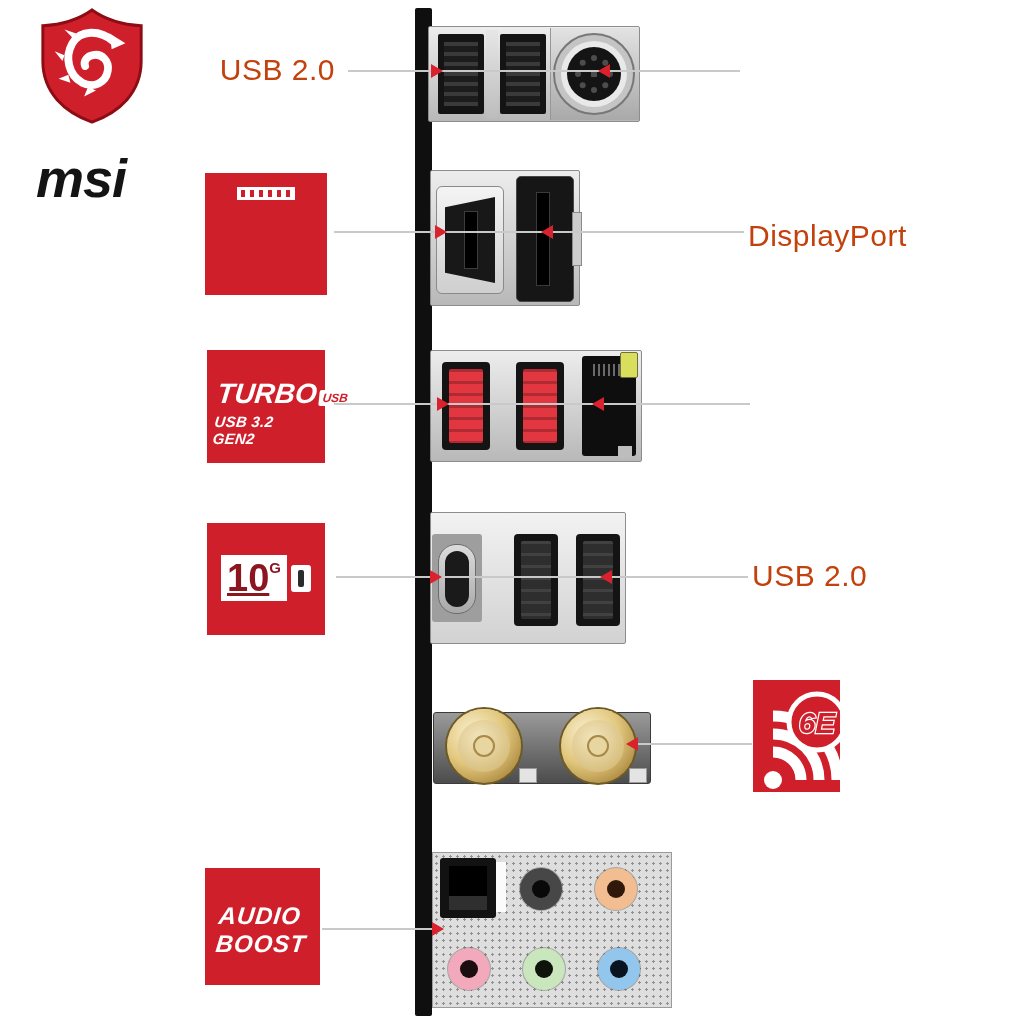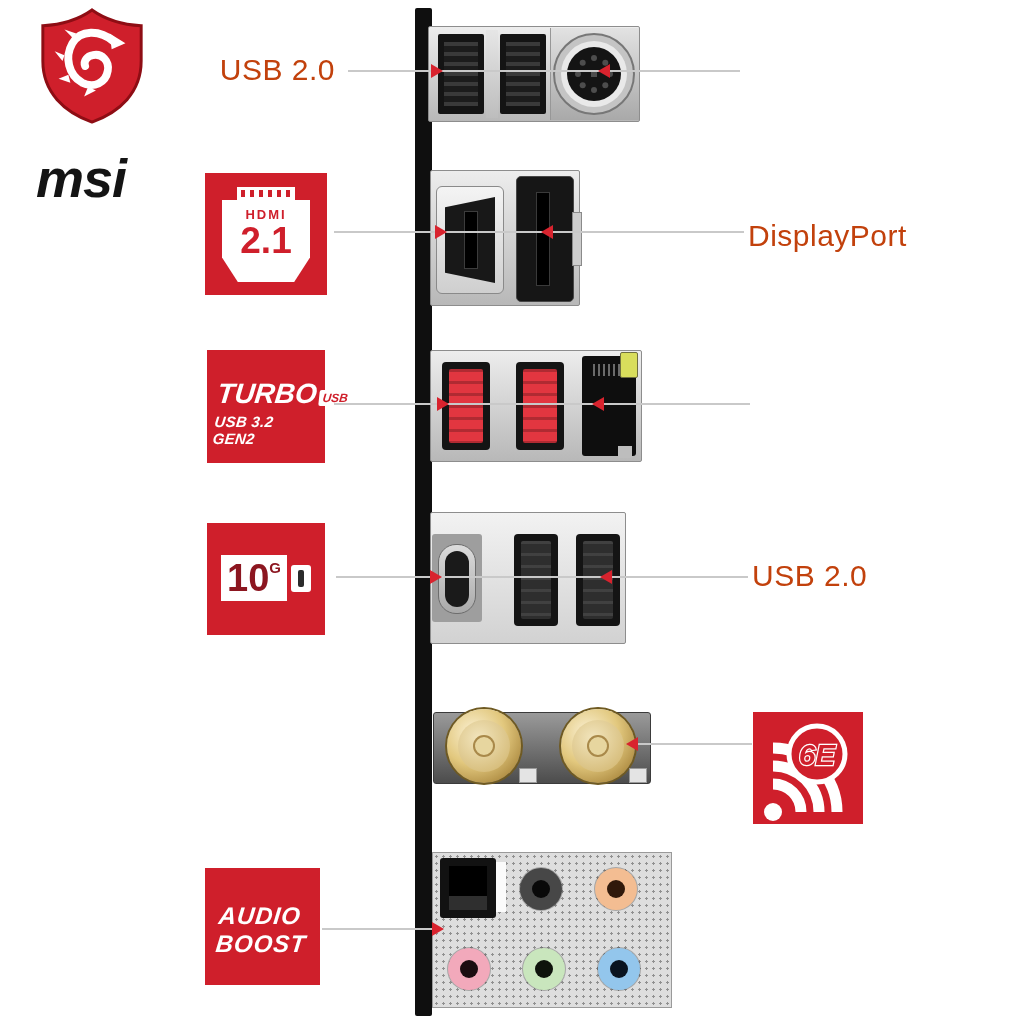--- a/index.html
+++ b/index.html
@@ -168,10 +168,6 @@
 
   <div class="badge" style="left:205px;top:173px;width:122px;height:122px;">
     <div class="hdmi-pins"></div>
-    <div class="hdmi-body">
-      <div class="hdmi-name">HDMI</div>
-      <div class="hdmi-ver">2.1</div>
-    </div>
   </div>
   <div class="line" style="left:334px;top:231px;width:410px;"></div>
   <div class="arr r" style="left:435px;top:225px;"></div>

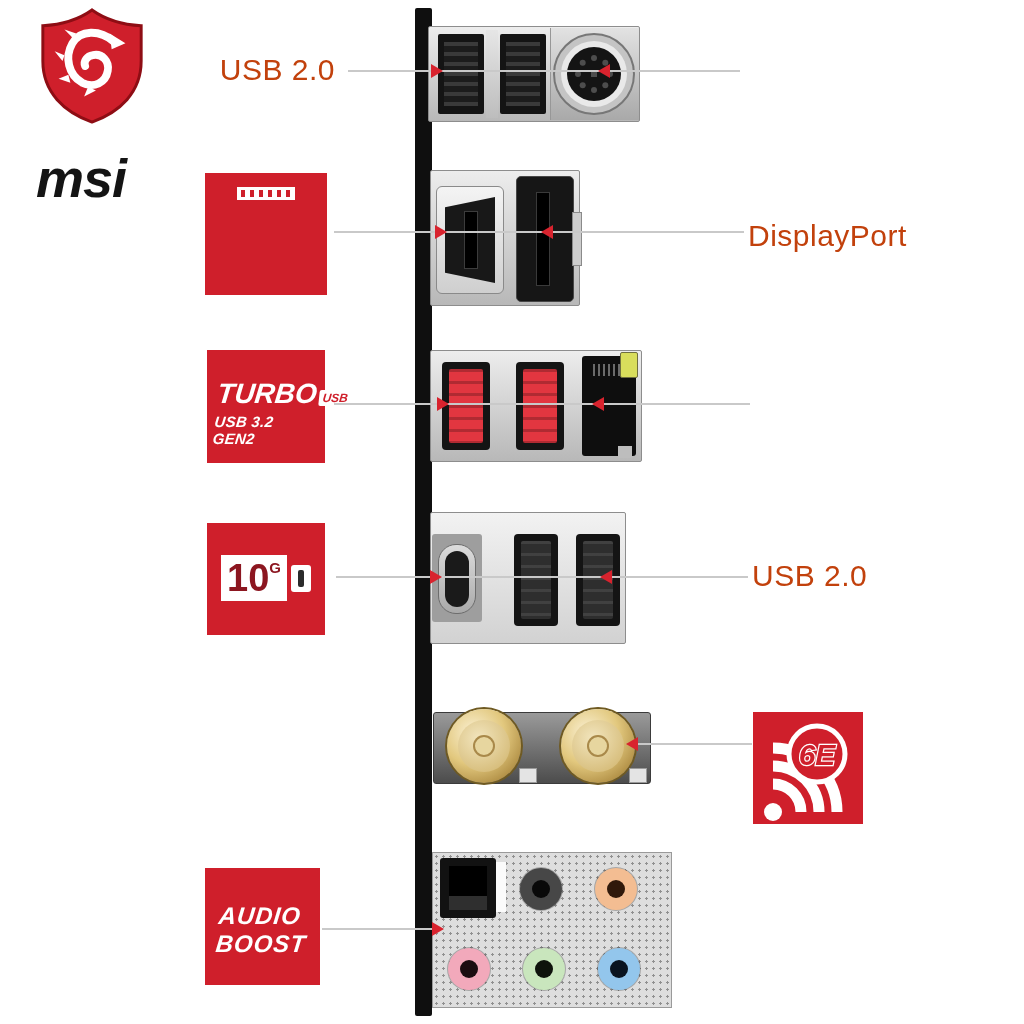--- a/index.html
+++ b/index.html
@@ -51,7 +51,7 @@
   
   .tg-wrap{display:flex;align-items:center;justify-content:center;padding-top:32px;}
   .tg-main{background:#fff;height:46px;display:flex;align-items:center;padding:0 6px;}
-  .tg-val{font-size:38px;font-weight:bold;color:#8c1620;line-height:1;}
+  .tg-val{font-size:38px;font-weight:bold;color:#8c1620;line-height:1;text-decoration:underline;}
   .tg-unit{font-size:15px;font-weight:bold;color:#8c1620;transform:translateY(-11px);}
   .tg-port{width:20px;height:27px;background:#fff;border-radius:3px;margin-left:4px;position:relative;}
   .tg-port::after{content:'';position:absolute;inset:5px 7px;background:#2b2b2b;border-radius:2px;}

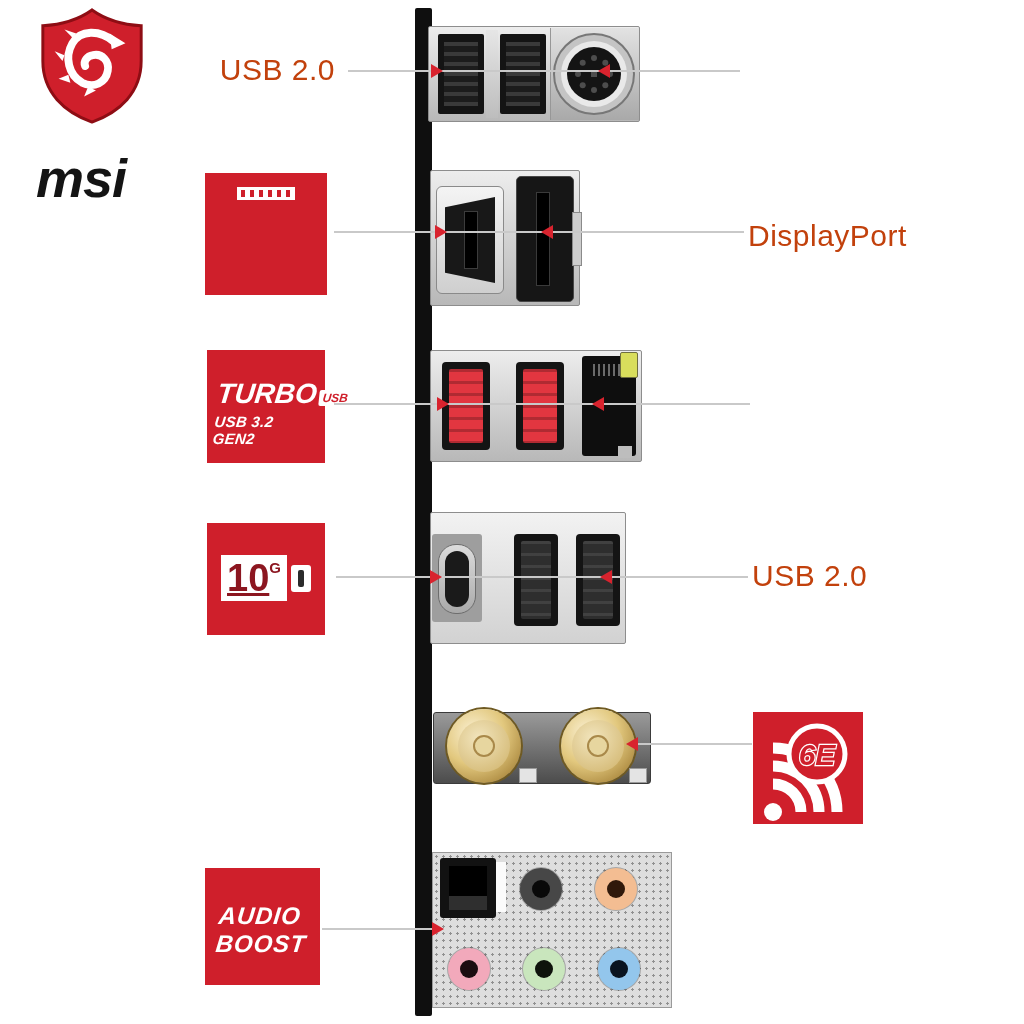--- a/index.html
+++ b/index.html
@@ -239,7 +239,7 @@
 
   <div class="line" style="left:628px;top:743px;width:124px;"></div>
   <div class="arr l" style="left:626px;top:737px;"></div>
-  <div class="badge" style="left:753px;top:712px;width:110px;height:112px;overflow:hidden;">
+  <div class="badge" style="left:753px;top:680px;width:87px;height:112px;overflow:hidden;">
     <svg width="110" height="112" viewBox="0 0 110 112">
       <circle cx="20" cy="100" r="9" fill="#ffffff"></circle>
       <path d="M20 72 A28 28 0 0 1 48 100" stroke="#ffffff" stroke-width="11" fill="none"></path>

